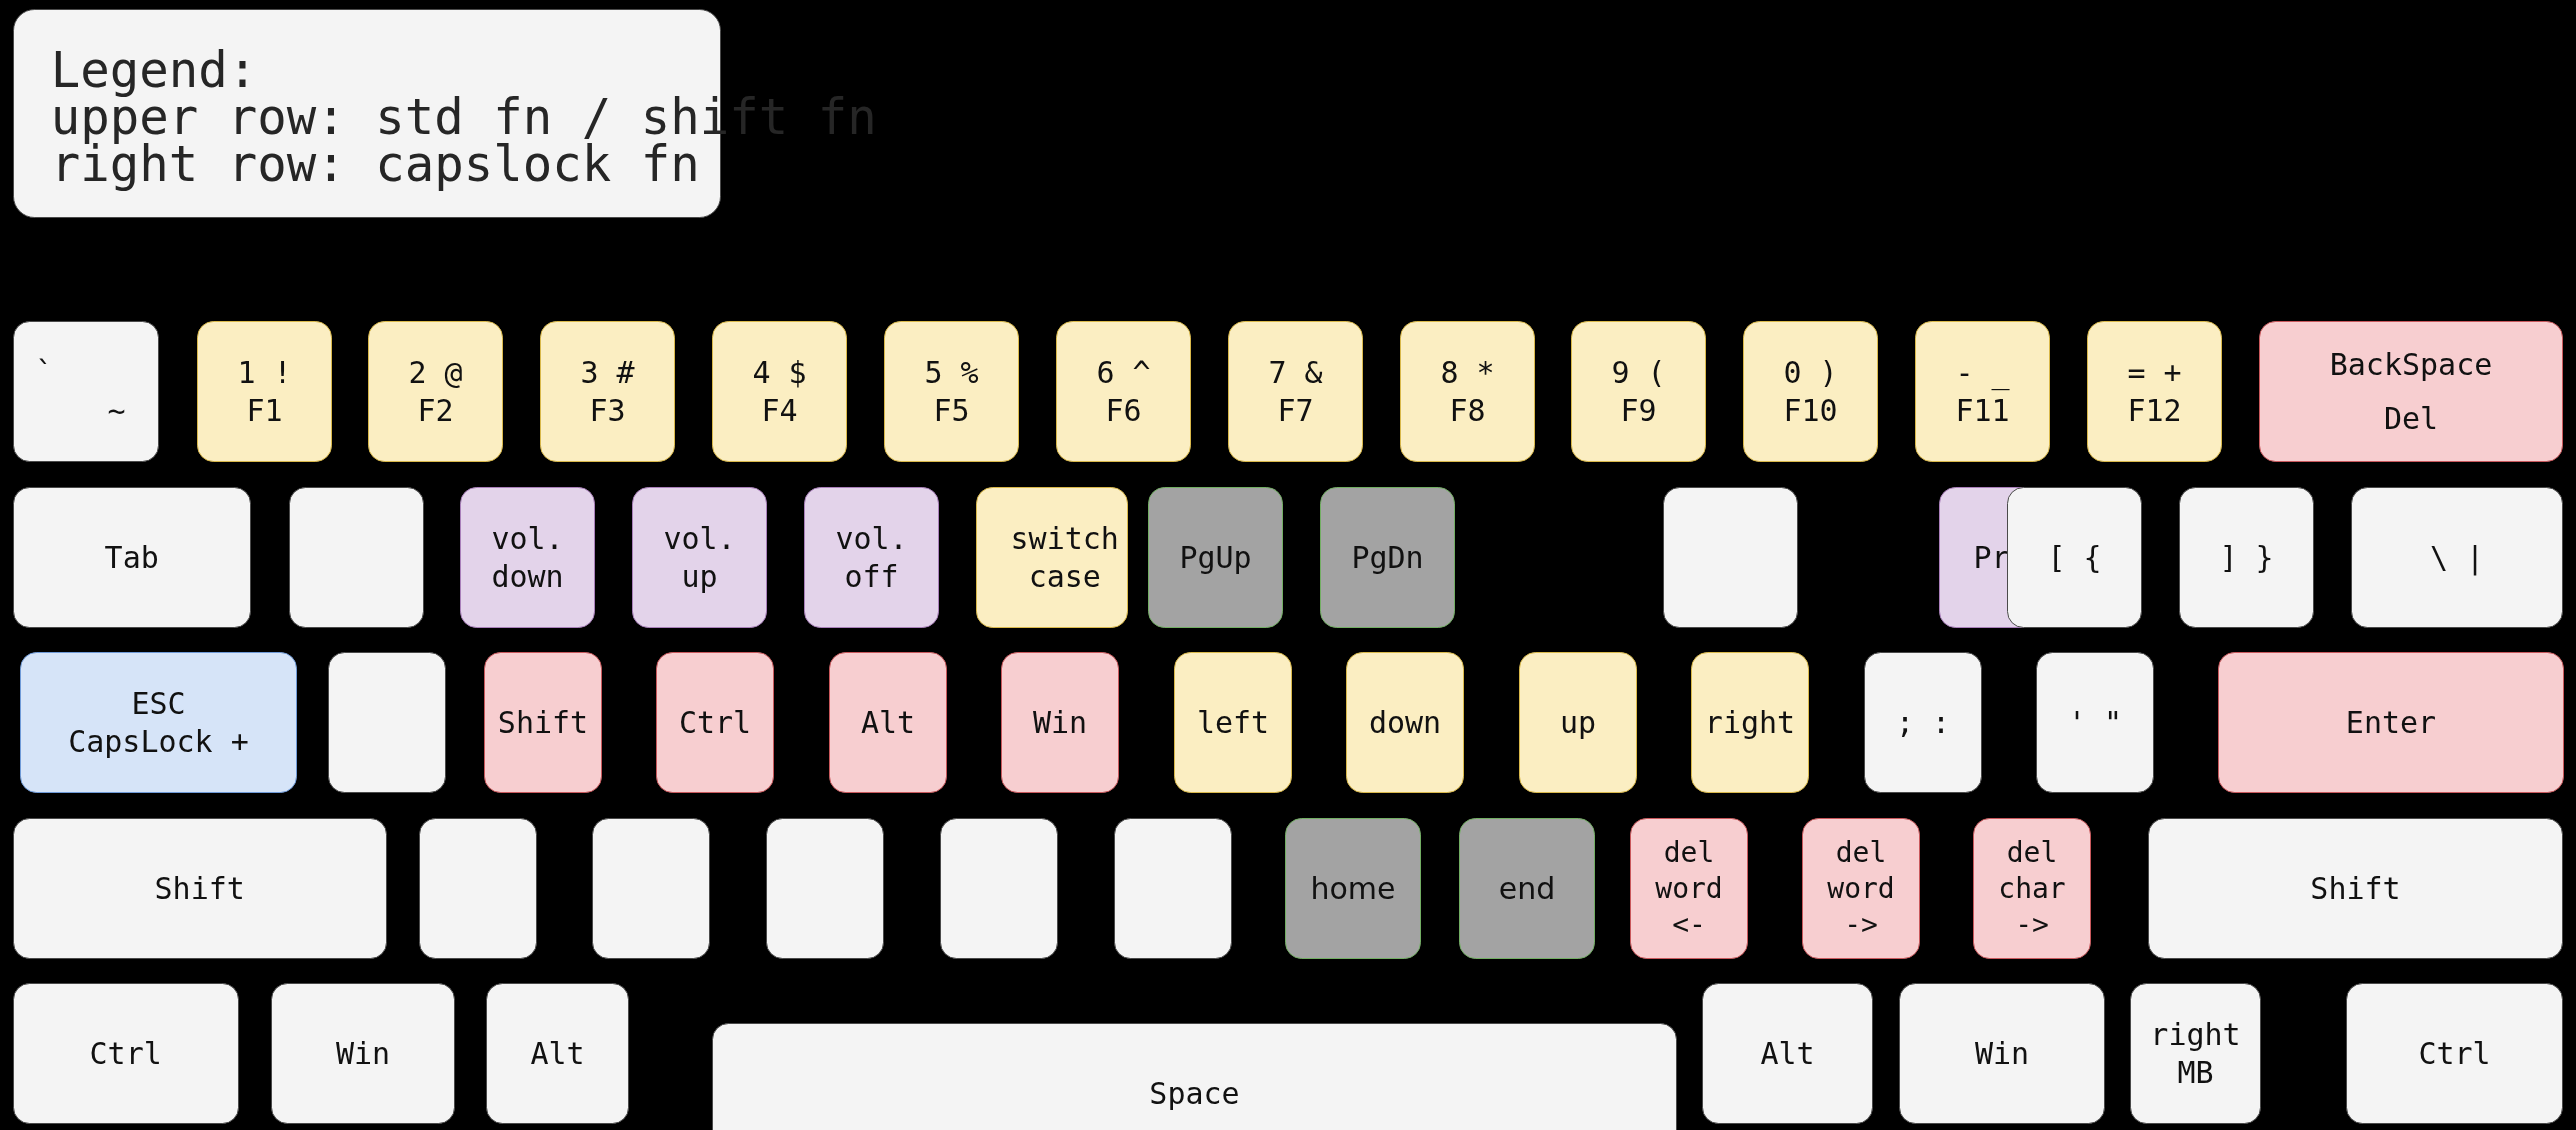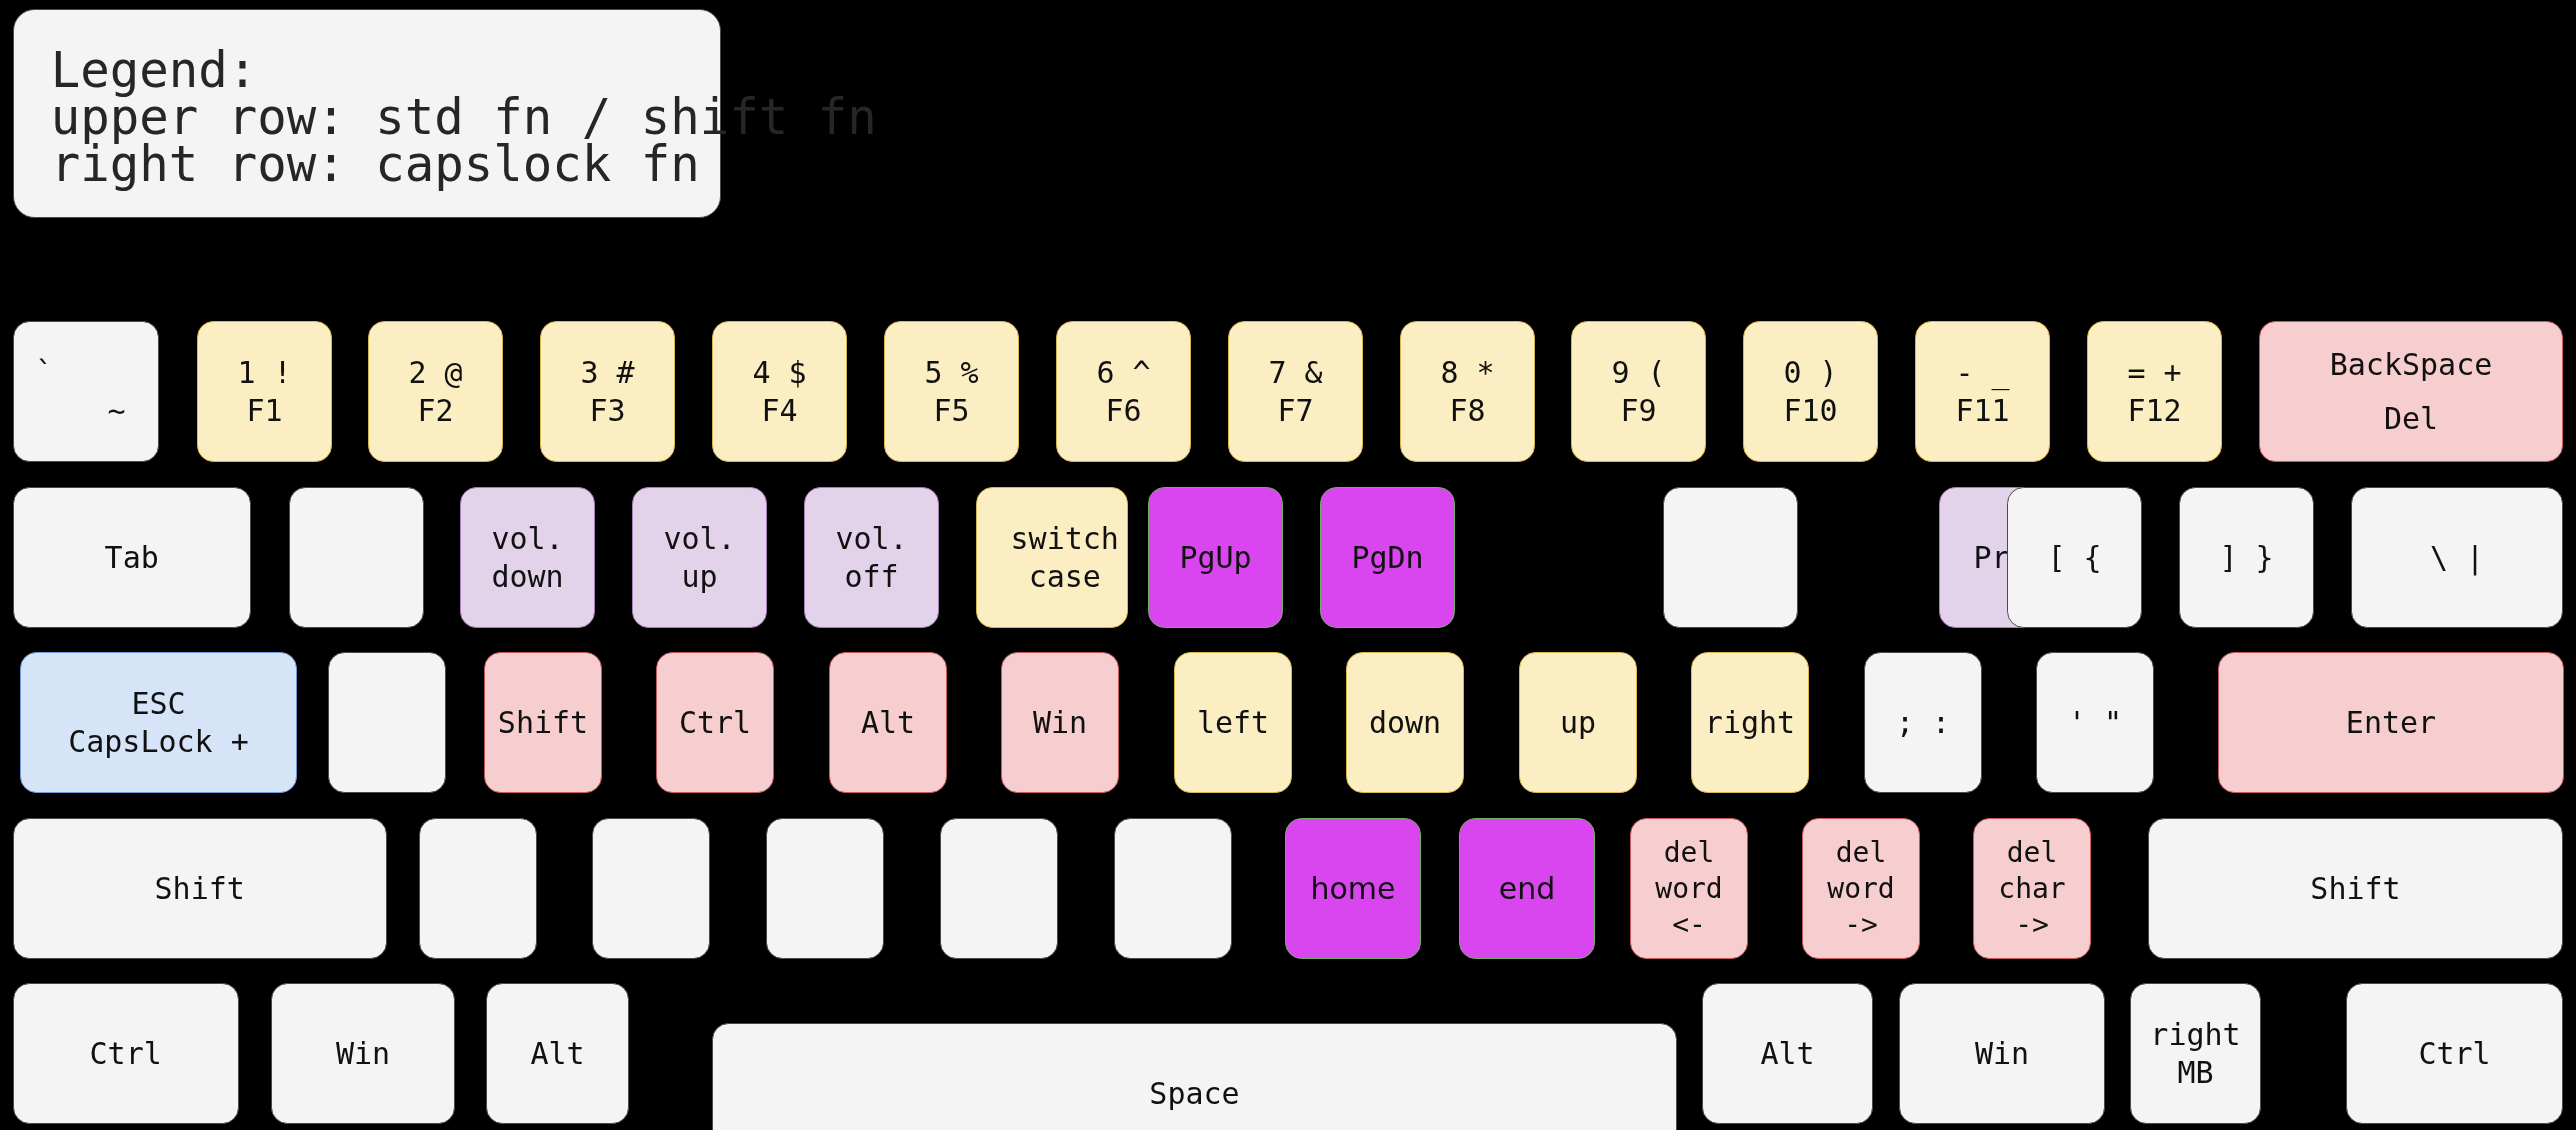--- a/index.html
+++ b/index.html
@@ -95,7 +95,7 @@
   .key.c-yellow { background: #fbeec2; border-color: #d9b84a; }
   .key.c-pink   { background: #f7ced0; border-color: #c9585c; }
   .key.c-purple { background: #e3d3ea; border-color: #a97fba; }
-  .key.c-green  { background: #d946ef; border-color: #72ae63; }
+  .key.c-green  { background: #a3a3a3; border-color: #72ae63; }
   .key.c-blue   { background: #d6e4f8; border-color: #6f9ad8; }
 </style>
 </head>

